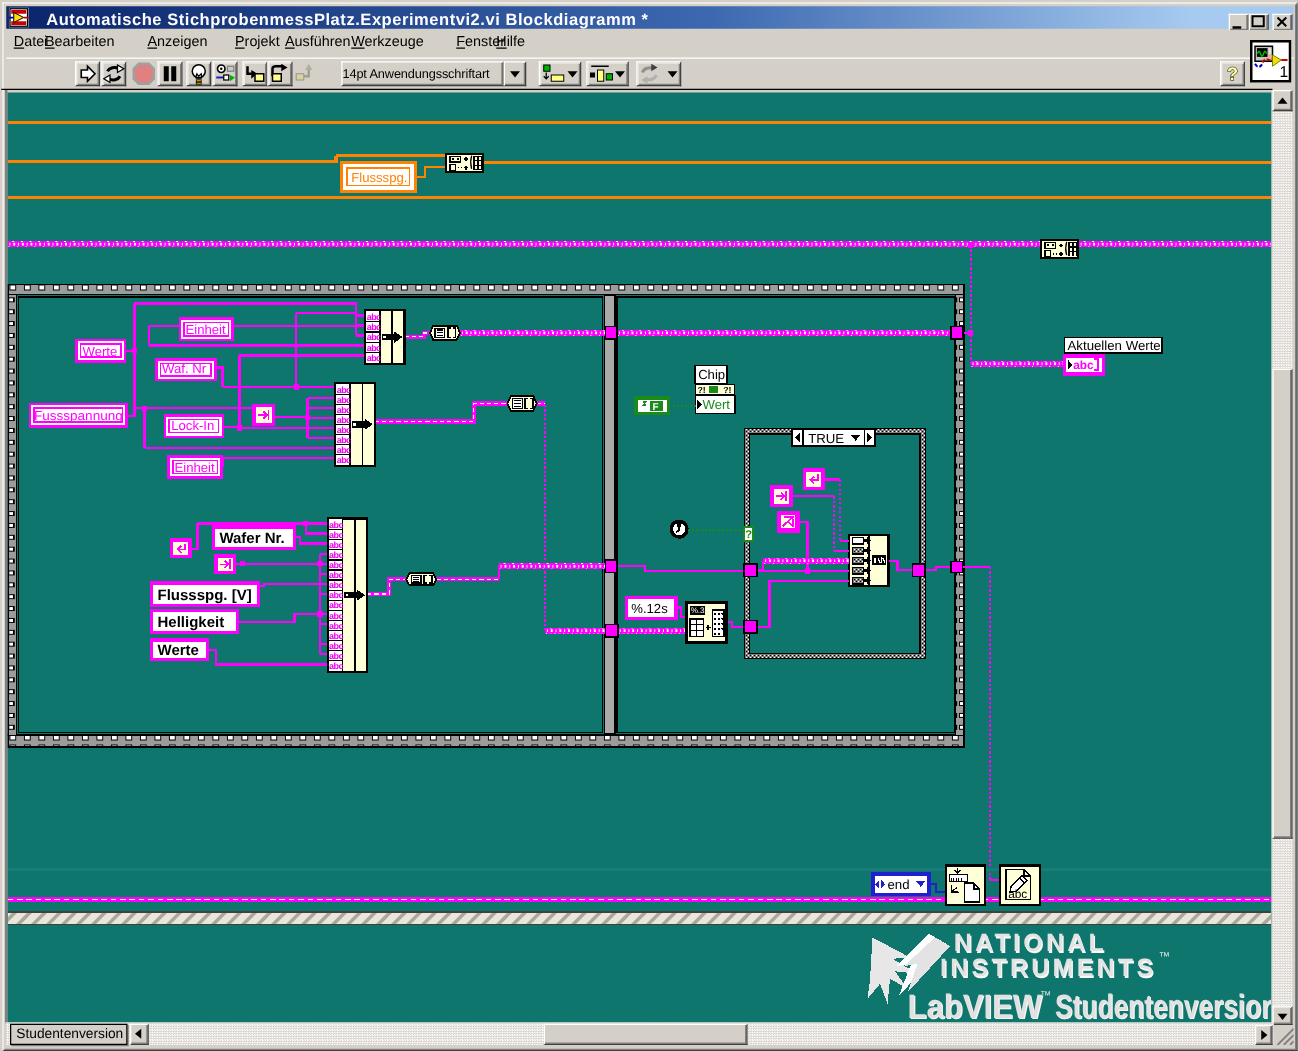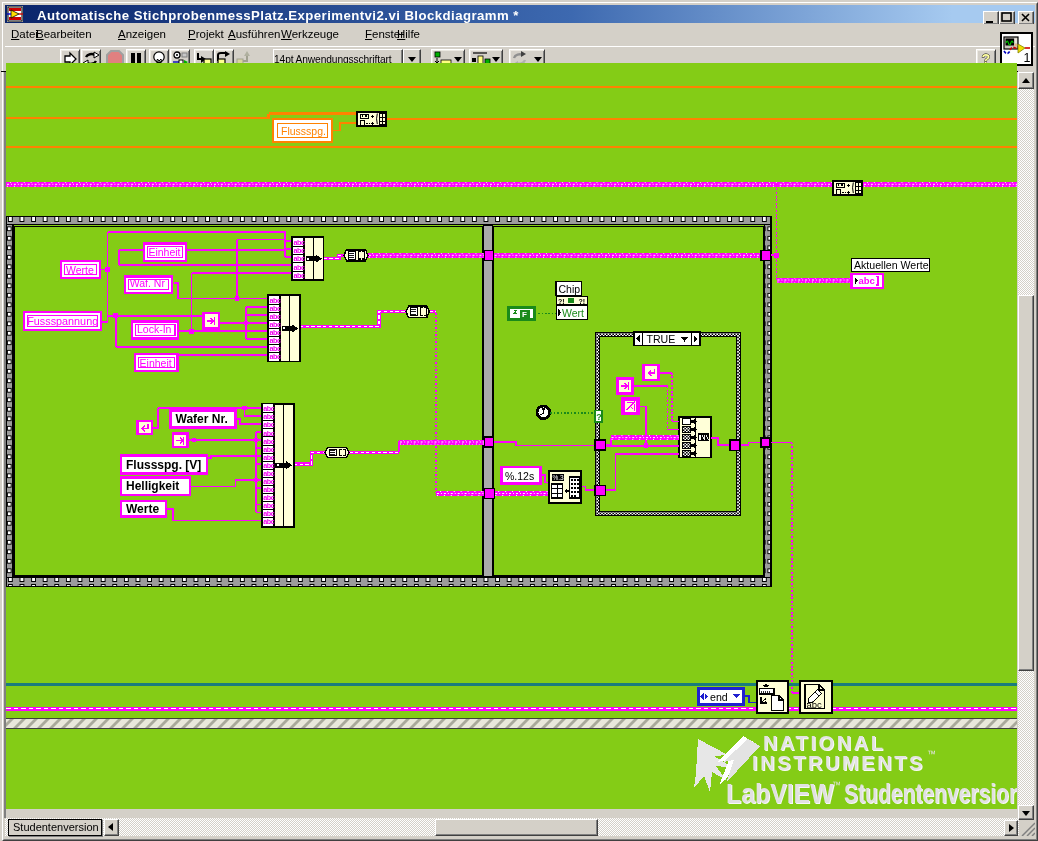--- a/index.html
+++ b/index.html
@@ -29,7 +29,7 @@
   box-shadow:inset 1px 1px 0 #ece9e2, inset -1px -1px 0 #808080; }
 .tflat { position:absolute; top:2px; width:20px; height:20px; }
 #blackline { position:absolute; left:0px; top:70px; width:1017px; height:1px; background:#000; }
-#canvas { position:absolute; left:5px; top:62px; width:1011px; height:746px; background:#84cc16; overflow:hidden; }
+#canvas { position:absolute; left:5px; top:73px; width:1011px; height:746px; background:#0f766e; overflow:hidden; }
 
 .sbtrack { position:absolute; background:#d4d0c8;
   background-image: conic-gradient(#ffffff 0 25%, #d4d0c8 0 50%, #ffffff 0 75%, #d4d0c8 0);

